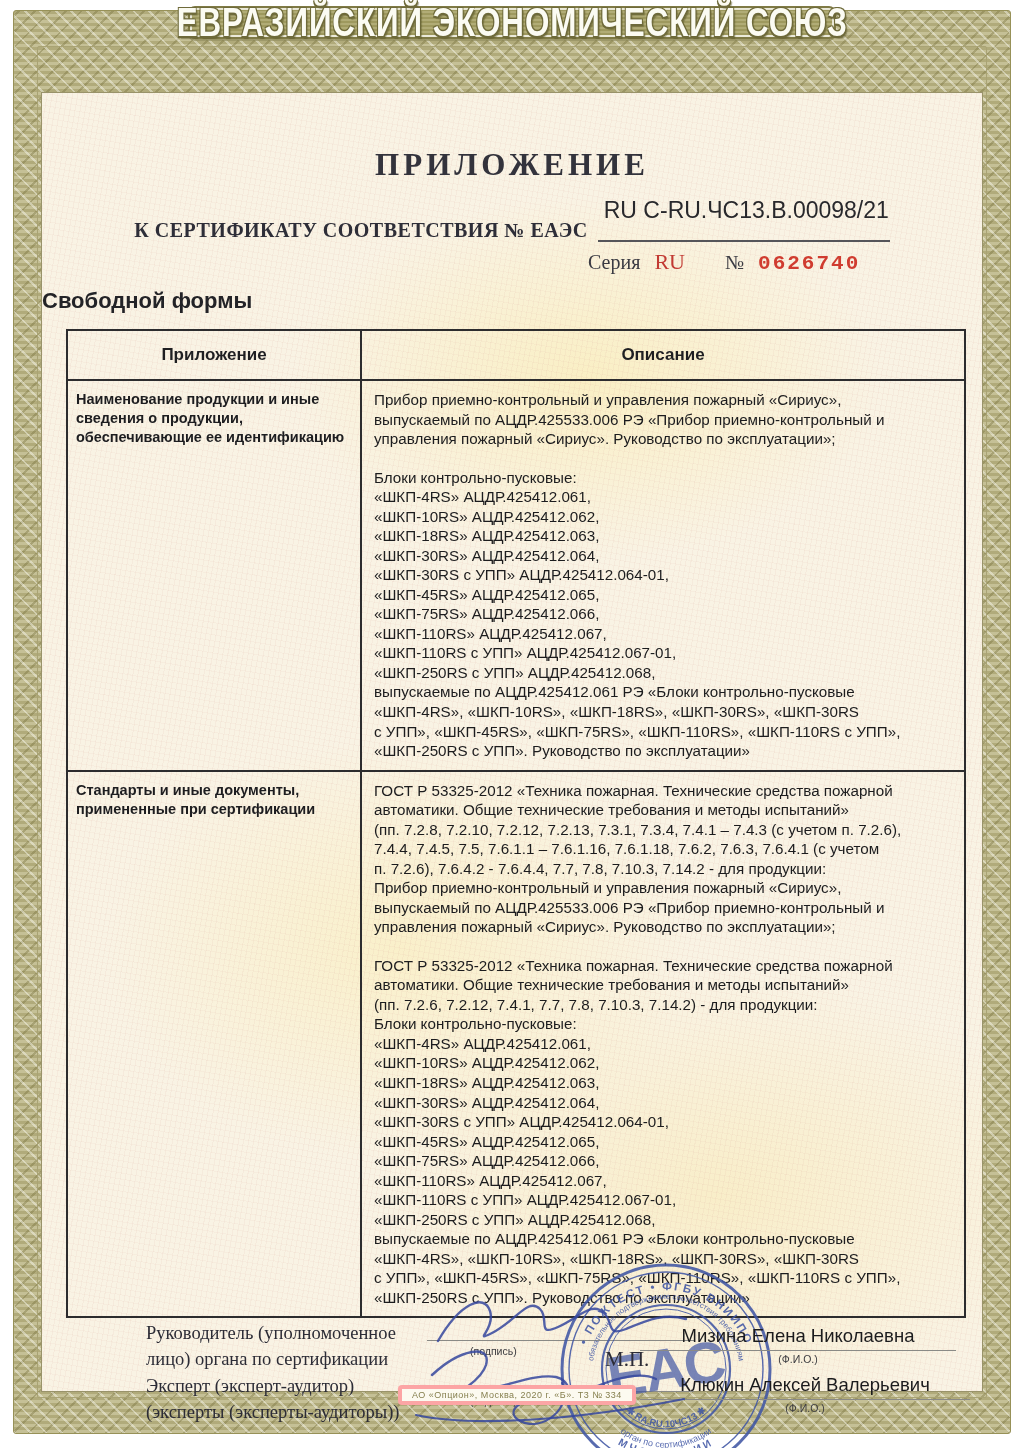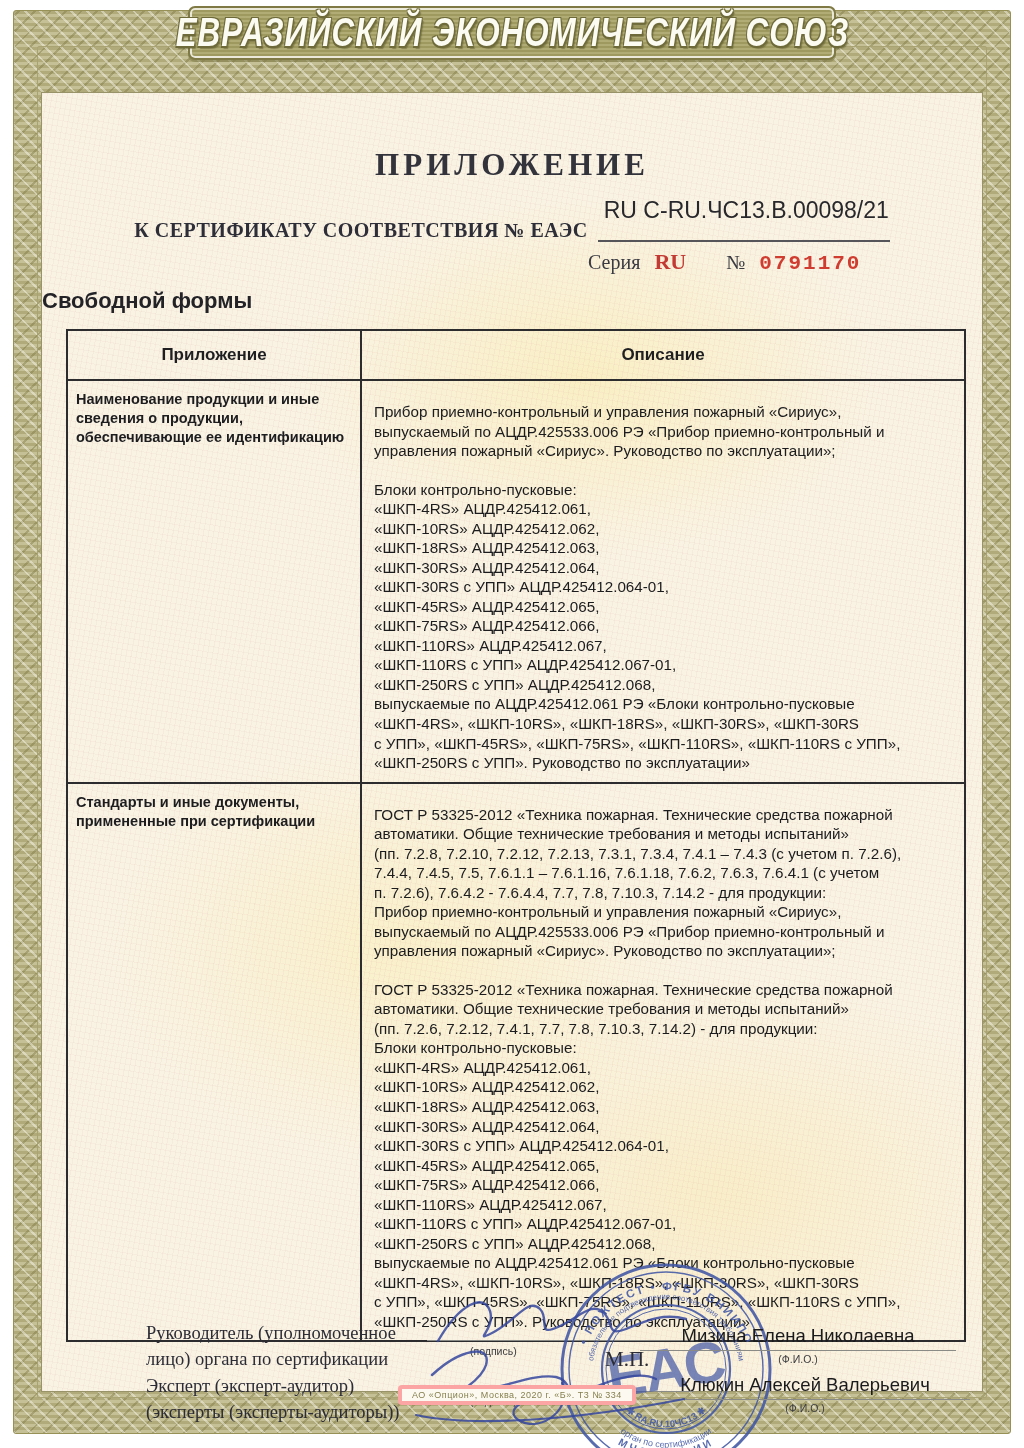--- a/index.html
+++ b/index.html
@@ -40,12 +40,12 @@
   
   .banner {
     position:absolute; top:6px; left:50%; transform:translateX(-50%);
-    width:648px; height:54px; z-index:6;
+    width:648px; height:33px; z-index:6;
     background:#a6a163;
     background-image:repeating-linear-gradient(0deg, rgba(255,255,255,0.12) 0 2px, rgba(0,0,0,0.05) 2px 4px);
     border:2px solid #7f7a45; border-radius:7px;
     box-shadow:inset 0 0 0 2px rgba(255,255,252,0.75), 0 2px 0 rgba(130,125,75,0.6);
-    display:flex; align-items:center; justify-content:center;font-style:italic;
+    display:flex; align-items:center; justify-content:center;
   }
   .banner-text {
     display:inline-block; color:#fbfbf2; font-weight:700; font-size:33px; letter-spacing:1px;

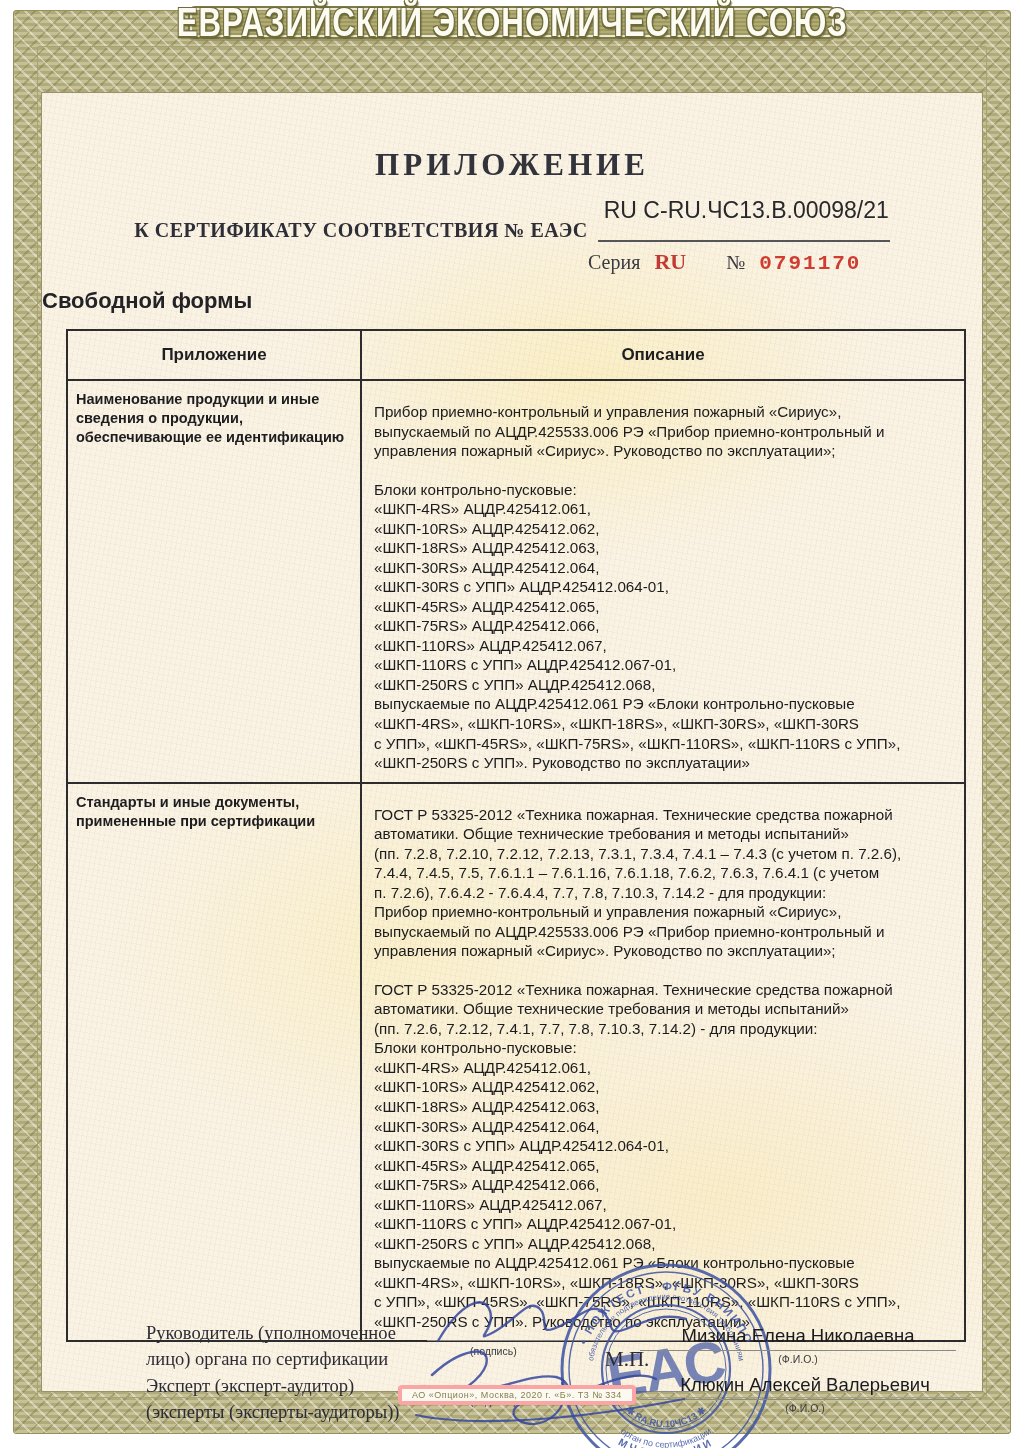--- a/index.html
+++ b/index.html
@@ -61,7 +61,7 @@
                  font-size:23px; color:#28282c; padding:0 0 16px 6px; white-space:nowrap; }
   .series-line { margin-top:7px; padding-left:546px; display:flex; align-items:baseline; gap:14px; }
   .series-label { font-family:"Liberation Serif", serif; font-size:20px; color:#3a3a42; }
-  .series-value { font-family:"Liberation Serif", serif; font-weight:700; font-size:22px; color:#c23a33;text-align:center; }
+  .series-value { font-family:"Liberation Serif", serif; font-weight:400; font-size:22px; color:#c23a33;text-align:center; }
   .no-sign { font-family:"Liberation Serif", serif; font-size:20px; color:#3a3a42; margin-left:26px; }
   .serial-number { font-family:"Liberation Mono", monospace; font-weight:700; font-size:21px;
                    letter-spacing:2px; color:#d03c30; }

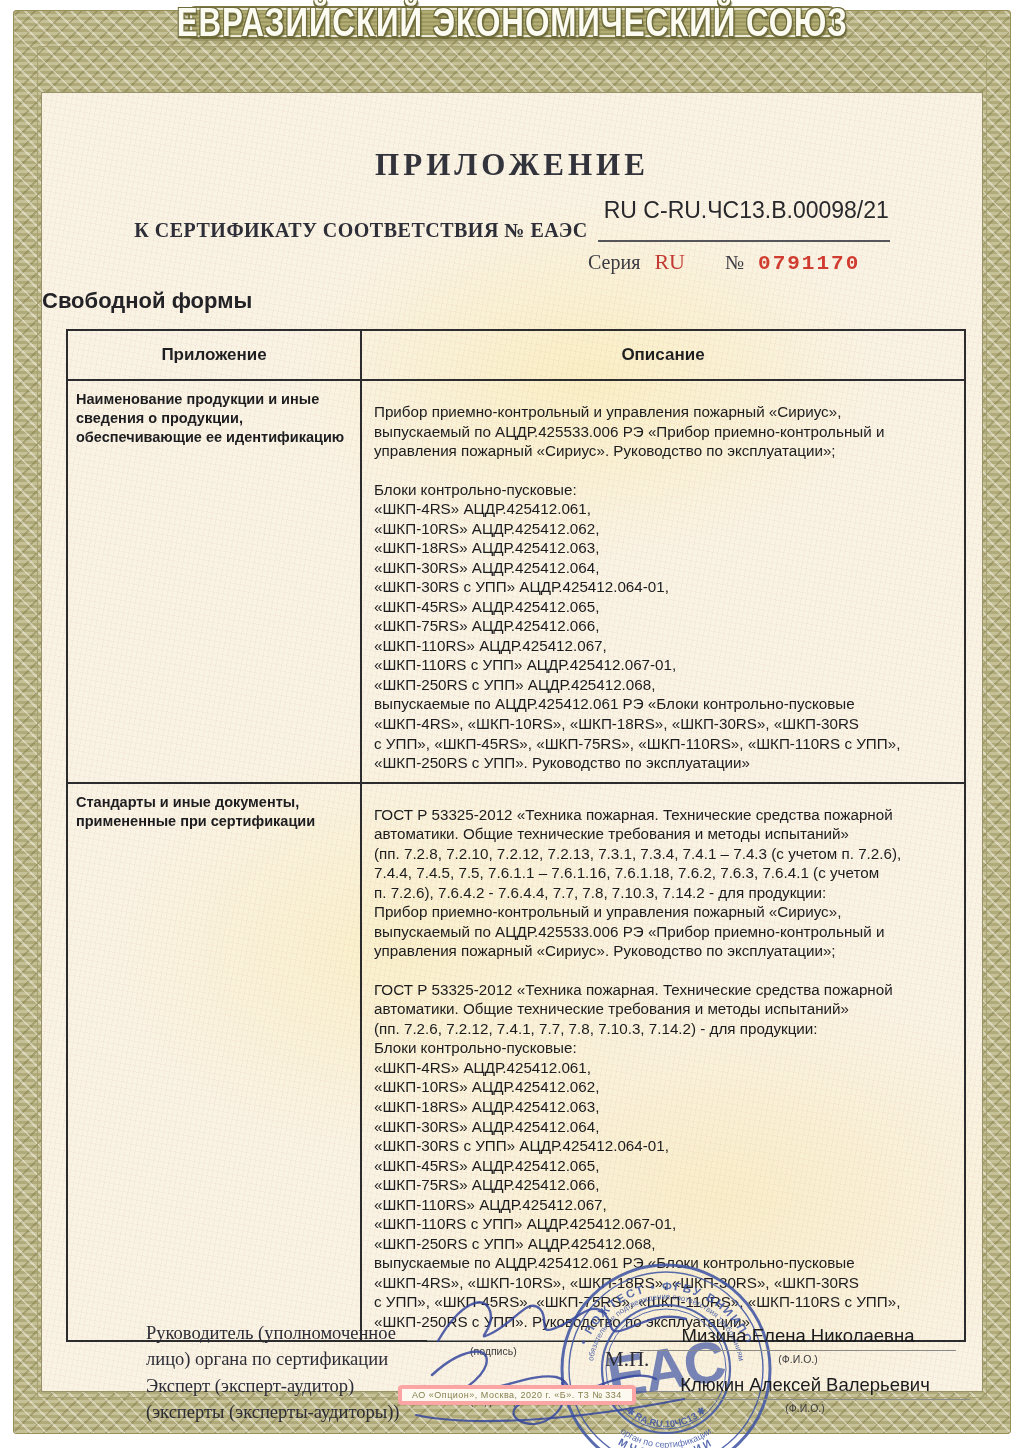--- a/index.html
+++ b/index.html
@@ -124,7 +124,7 @@
       <span class="series-label">Серия</span>
       <span class="series-value">RU</span>
       <span class="no-sign">№</span>
-      <span class="serial-number">0791170</span>
+      <span class="serial-number">0626740</span>
     </div>
 
     <div class="form-type">Свободной формы</div>

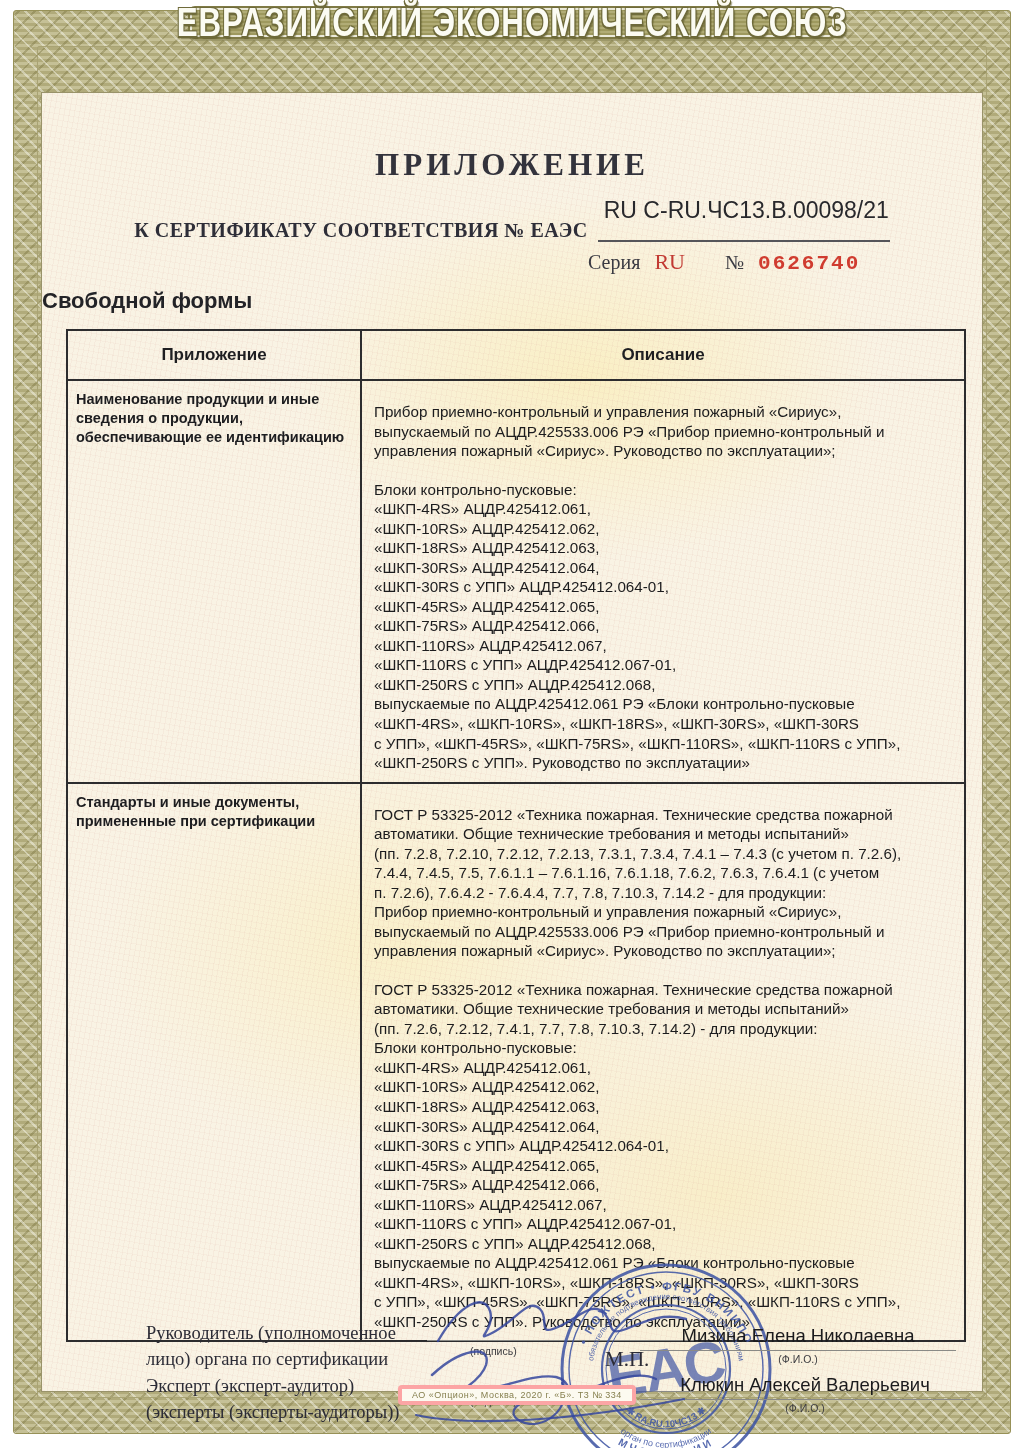--- a/index.html
+++ b/index.html
@@ -76,7 +76,7 @@
   .t-row + .t-row { border-top:2px solid #2c2c2e; }
   .td-label { border-right:2px solid #2c2c2e; padding:9px 8px 9px 8px; font-weight:700;
               font-size:14.5px; line-height:1.32; color:#1d1d20; white-space:pre-line; }
-  .td-desc { padding:21px 8px 9px 12px; font-size:15.2px; line-height:1.285; color:#1c1c1e; }
+  .td-desc { padding:9px 8px 9px 12px; font-size:15.2px; line-height:1.285; color:#1c1c1e; }
   .para { white-space:pre-line; }
   .para + .para { margin-top:19px; }
 

